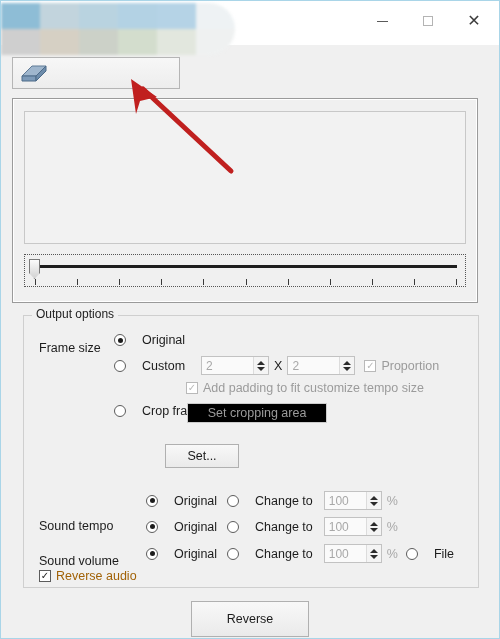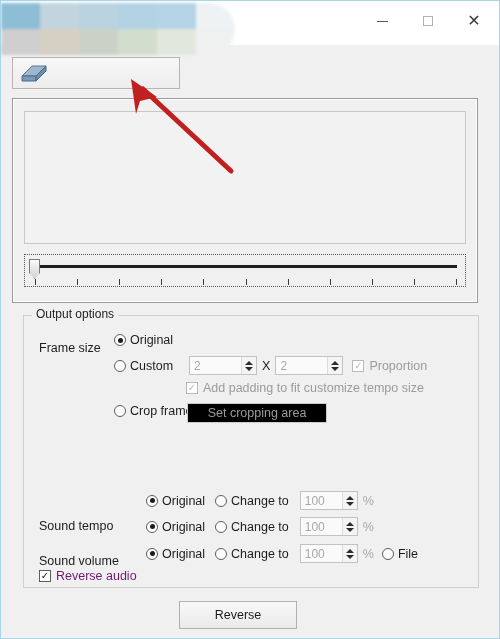--- a/index.html
+++ b/index.html
@@ -137,7 +137,7 @@
     content: ""; position: absolute; left: 2.6px; top: 2.6px;
     width: 5.3px; height: 5.3px; border-radius: 50%; background: #1c1c1c;
   }
-  .radio .txt { margin-left: 4px; font-size: 12.5px; color: #1c1c1c; }
+  .radio .txt { margin-left: 16px; font-size: 12.5px; color: #1c1c1c; }
 
   
   .cb { display: inline-flex; align-items: center; white-space: nowrap; }

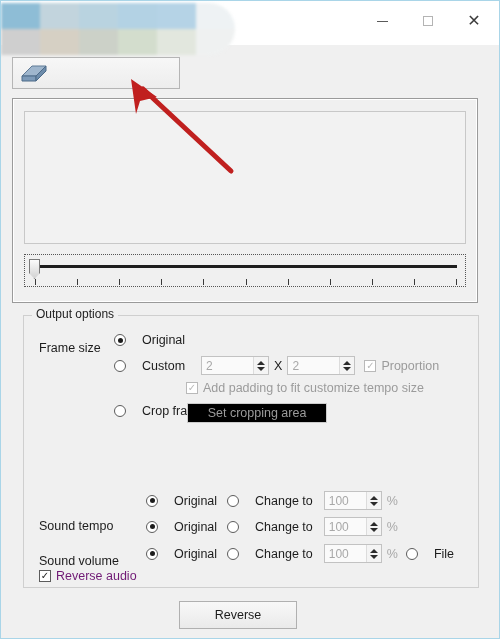--- a/index.html
+++ b/index.html
@@ -328,6 +328,9 @@
     <span>Set cropping area</span>
   </div>
 
+  <div class="btn" id="btn-set">
+    <span>Set...</span>
+  </div>
 
   <div class="row" style="left:145px; top:490px;">
     <span class="radio on">

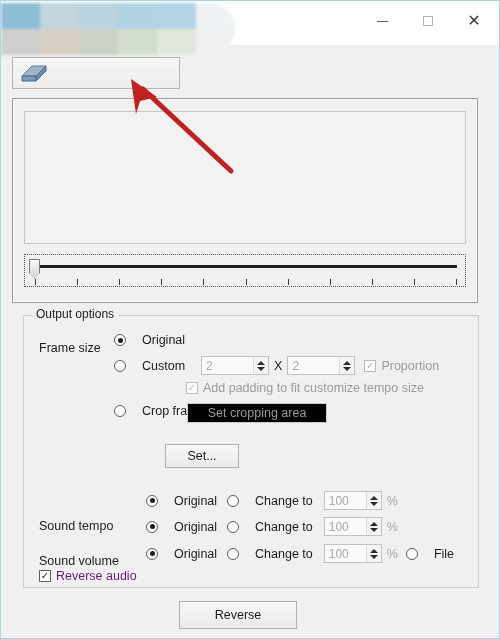--- a/index.html
+++ b/index.html
@@ -148,7 +148,7 @@
   .cb .box .mark { font-size: 10px; line-height: 1; color: #1c1c1c; font-family: "DejaVu Sans", sans-serif; }
   .cb.dim .box { border-color: #b9b9b9; }
   .cb.dim .box .mark { color: #b9b9b9; }
-  .cb .txt { margin-left: 5px; font-size: 12.5px; color: #701a75; }
+  .cb .txt { margin-left: 5px; font-size: 12.5px; color: #a16207; }
   .cb.dim .txt { color: #9b9b9b; }
 
   

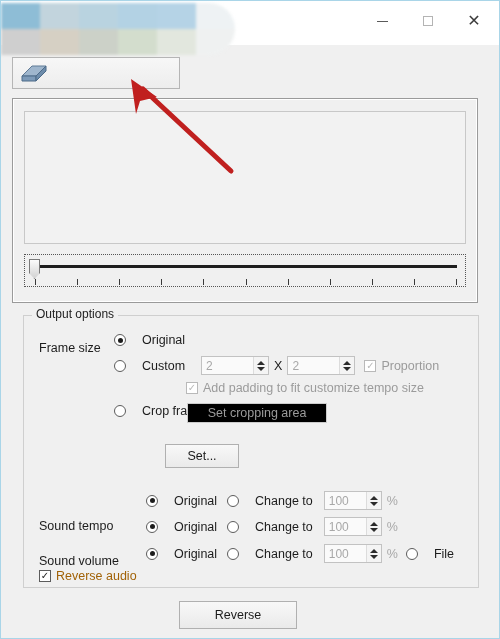--- a/index.html
+++ b/index.html
@@ -188,7 +188,7 @@
   #btn-crop { position: absolute; left: 186px; top: 402px; width: 140px; height: 20px; }
   #btn-set  { position: absolute; left: 164px; top: 443px; width: 74px; height: 24px; }
   #btn-reverse {
-    position: absolute; left: 178px; top: 600px; width: 118px; height: 28px;
+    position: absolute; left: 190px; top: 600px; width: 118px; height: 36px;
   }
 
   .pct { font-size: 12.5px; color: #a8a8a8; margin-left: 5px; margin-right: 8px; }

